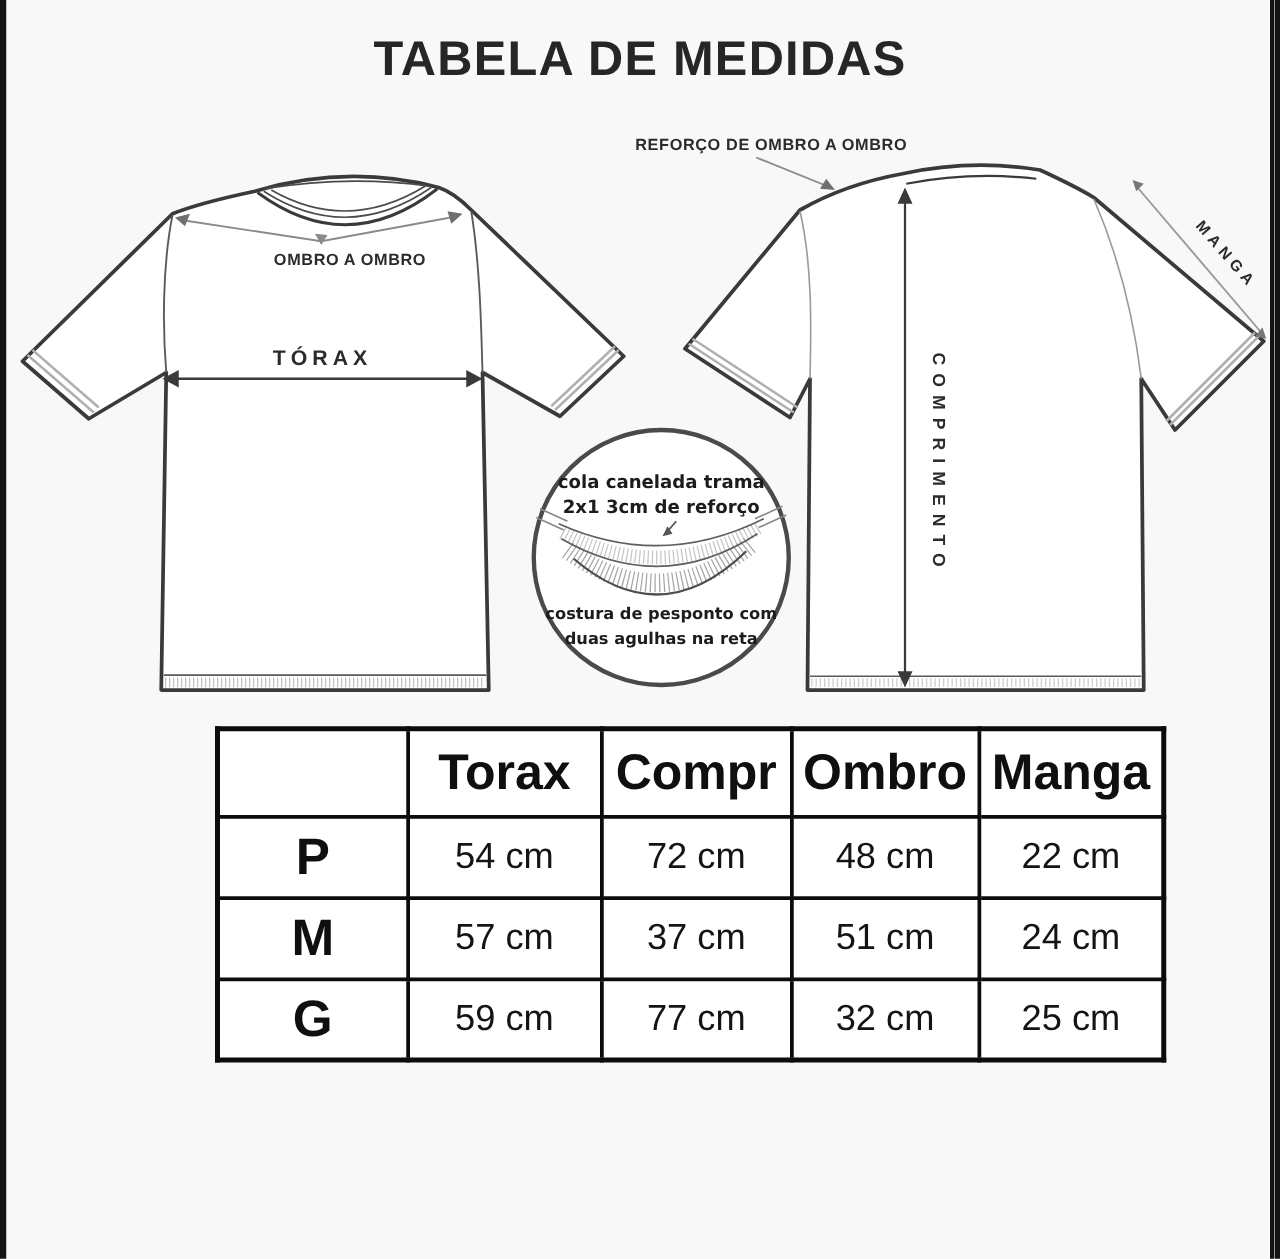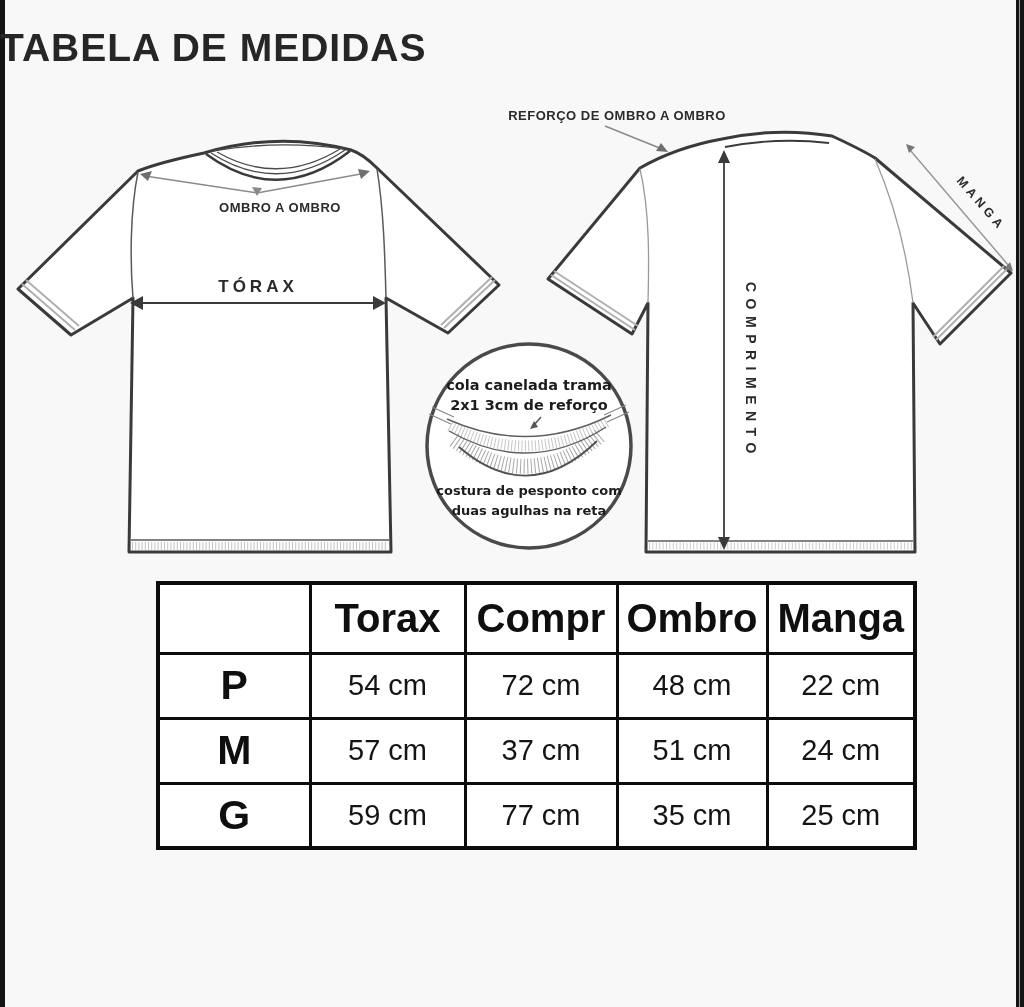--- a/index.html
+++ b/index.html
@@ -14,7 +14,7 @@
     background:linear-gradient(to right,#141414 0 3px,#979797 3px 4px,#141414 4px 100%);}
   .page-title{
     position:absolute;top:26px;left:0;width:1024px;margin:0;
-    text-align:left;font-size:39px;font-weight:bold;color:#262626;letter-spacing:1px;
+    text-align:center;font-size:39px;font-weight:bold;color:#262626;letter-spacing:1px;
   }
   svg.diagram{position:absolute;left:0;top:0;display:block;}
   svg text{font-family:"Liberation Sans", sans-serif;fill:#2b2b2b;}

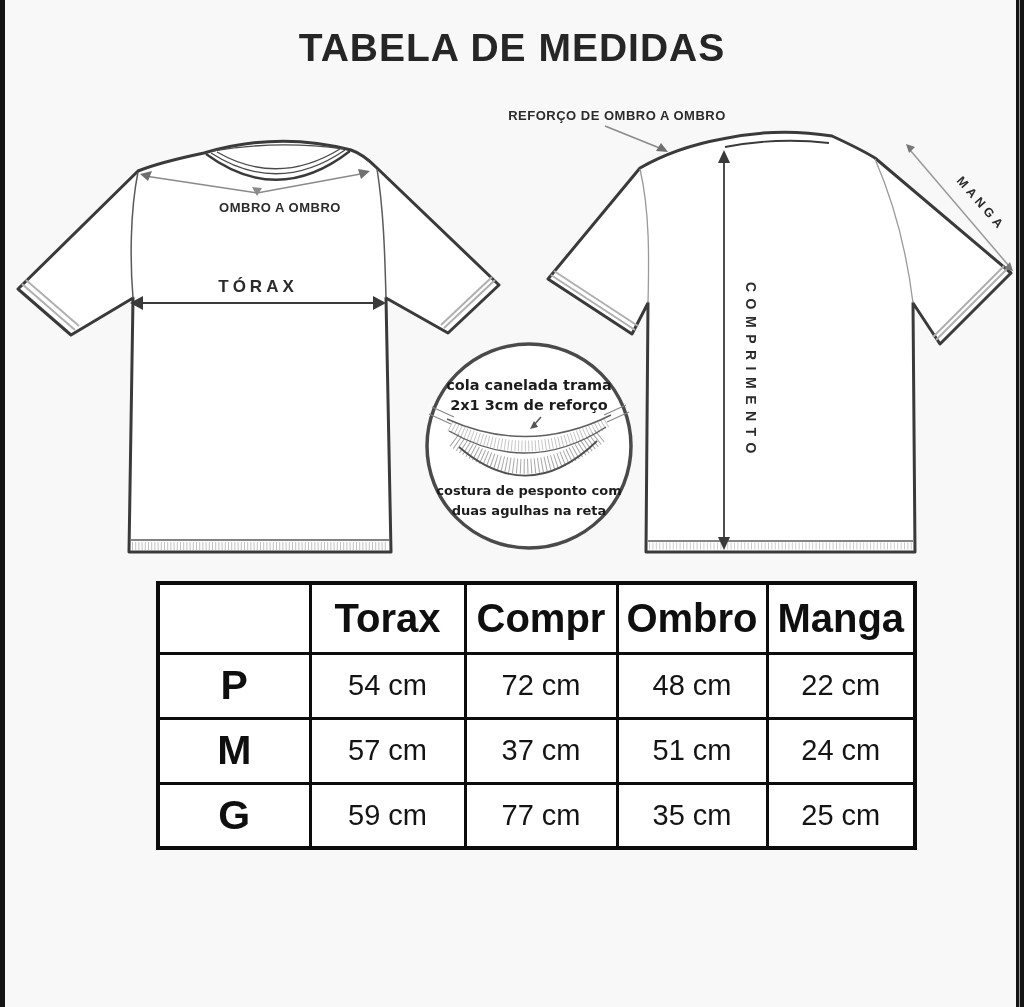--- a/index.html
+++ b/index.html
@@ -25,7 +25,7 @@
   .collar-txt-big{font-family:"DejaVu Sans", sans-serif;font-size:14.5px;font-weight:bold;fill:#1c1c1c;}
   .collar-txt-sm{font-family:"DejaVu Sans", sans-serif;font-size:13px;font-weight:bold;fill:#1c1c1c;}
   table.size-table{
-    position:absolute;left:156px;top:581px;width:757px;
+    position:absolute;left:172px;top:581px;width:757px;
     border-collapse:collapse;table-layout:fixed;background:#ffffff;
     border:4px solid #0c0c0c;
   }

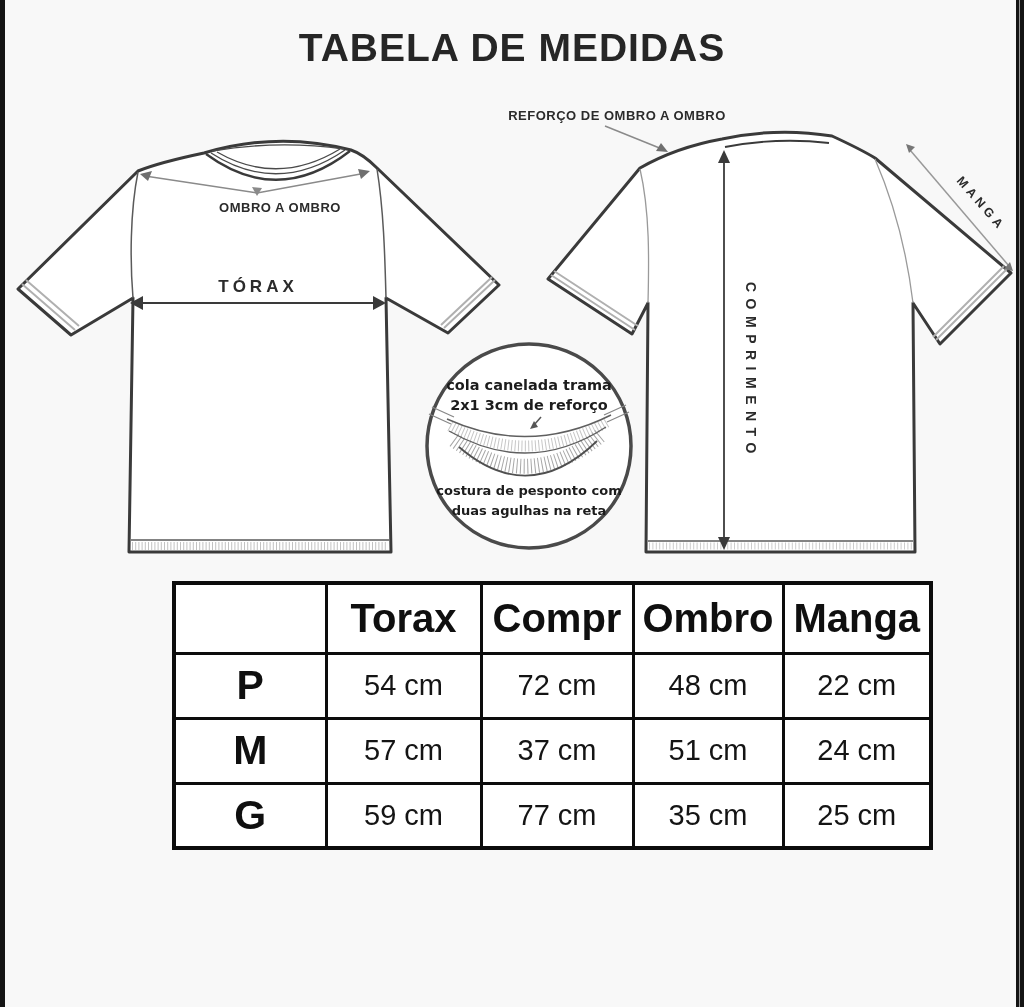--- a/index.html
+++ b/index.html
@@ -178,7 +178,7 @@
       <td class="size-cell">G</td>
       <td class="val-cell">59 cm</td>
       <td class="val-cell">77 cm</td>
-      <td class="val-cell">35 cm</td>
+      <td class="val-cell">32 cm</td>
       <td class="val-cell">25 cm</td>
     </tr>
   </tbody>

